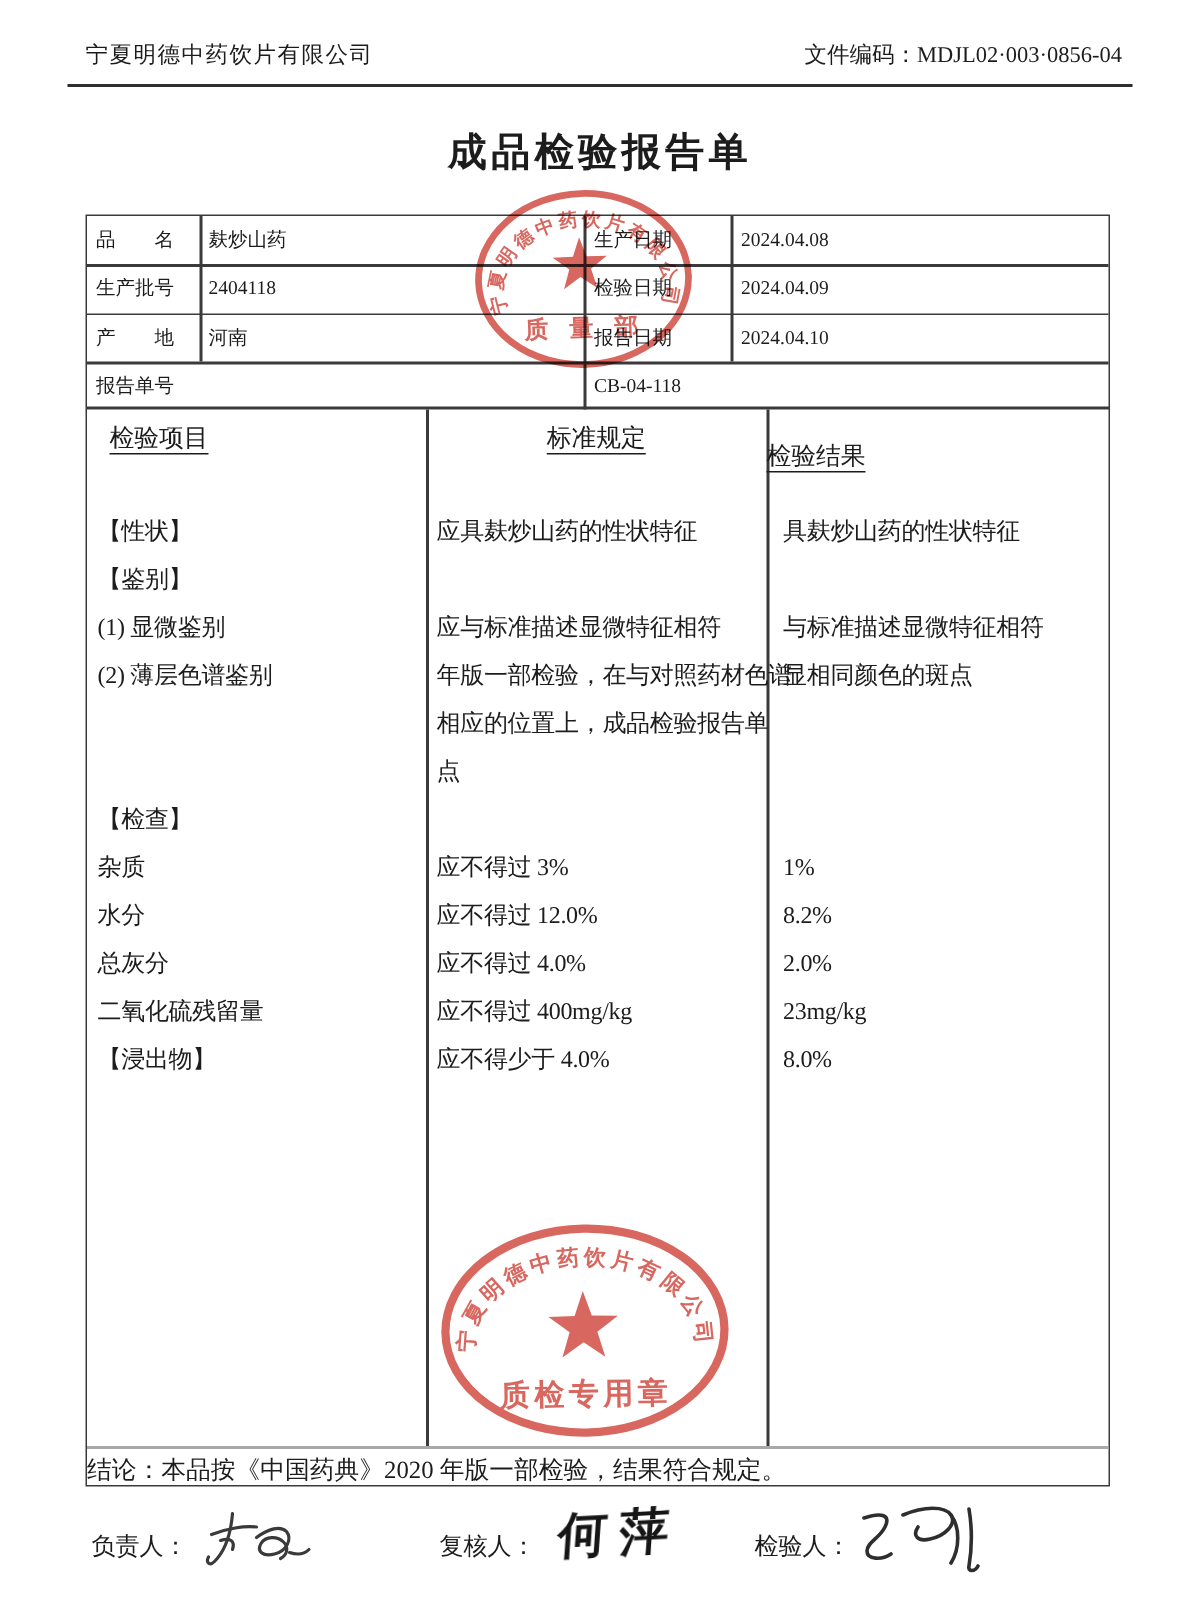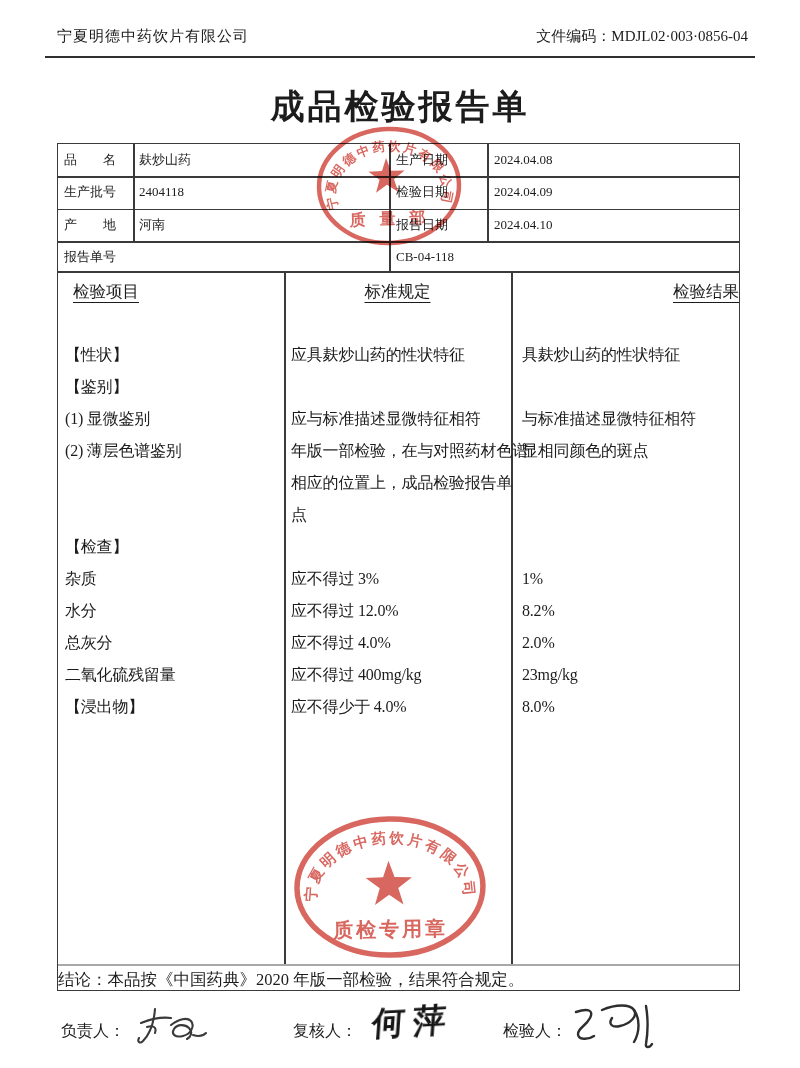--- a/index.html
+++ b/index.html
@@ -11,7 +11,7 @@
   .hdr-code{position:absolute;right:52px;top:27px;font-size:15px;white-space:nowrap;}
   .hdr-rule{position:absolute;left:45px;right:45px;top:56px;height:2px;background:#2f2f2f;}
 
-  .title{position:absolute;left:0;right:0;top:84px;text-align:center;font-size:34px;font-weight:700;
+  .title{position:absolute;left:0;right:0;top:84px;text-align:center;font-size:26px;font-weight:700;
          letter-spacing:3px;white-space:nowrap;}
 
   

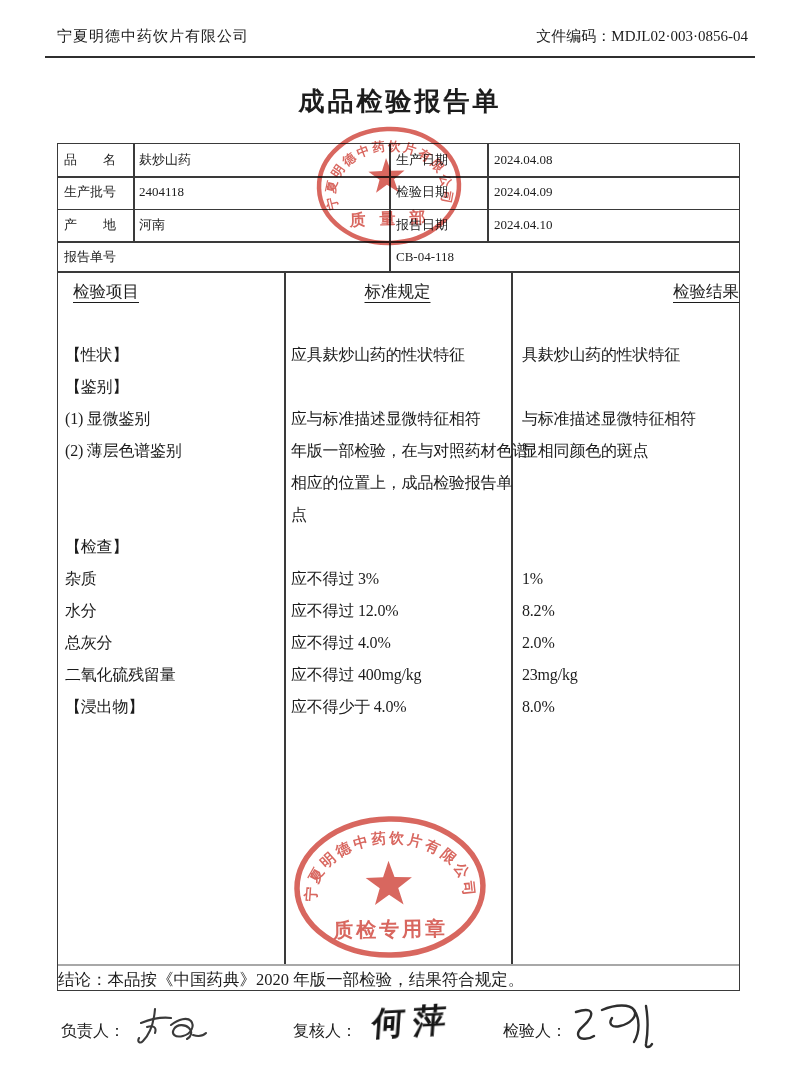--- a/index.html
+++ b/index.html
@@ -31,7 +31,7 @@
       text-decoration:underline;text-underline-offset:5px;white-space:nowrap;}
   .th1{left:7px;margin-left:8px;}
   .th2{left:226px;width:227px;text-align:center;}
-  .th3{left:453px;width:228px;text-align:right;}
+  .th3{left:453px;width:228px;text-align:left;margin-top:12px;}
   .ln{position:absolute;height:24px;line-height:24px;font-size:16px;white-space:nowrap;letter-spacing:-0.2px;}
   .c1{left:7px}.c2{left:233px}.c3{left:464px}
   .r0{top:70px}.r1{top:102px}.r2{top:134px}.r3{top:166px}.r4{top:198px}.r5{top:230px}

